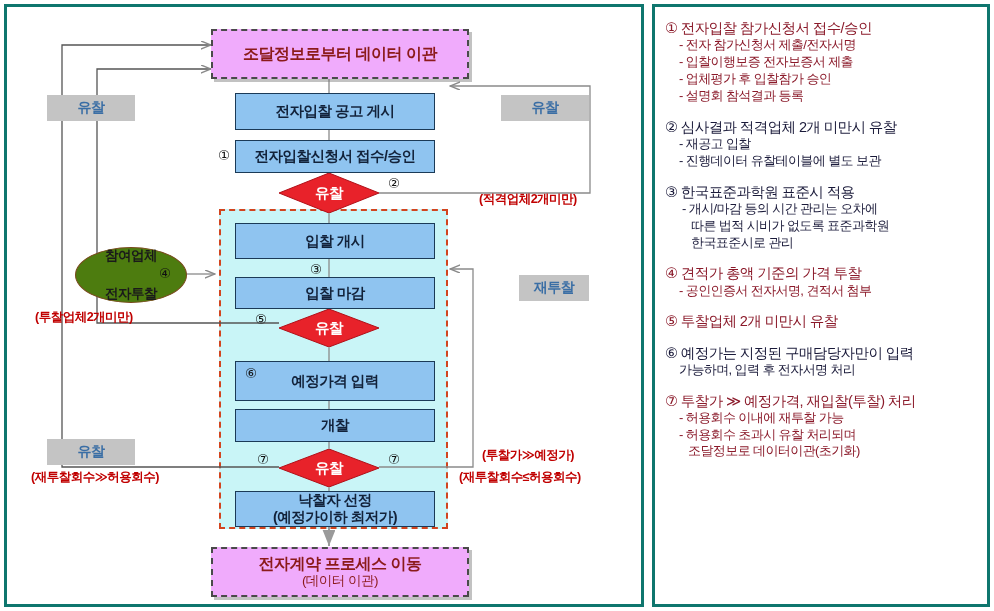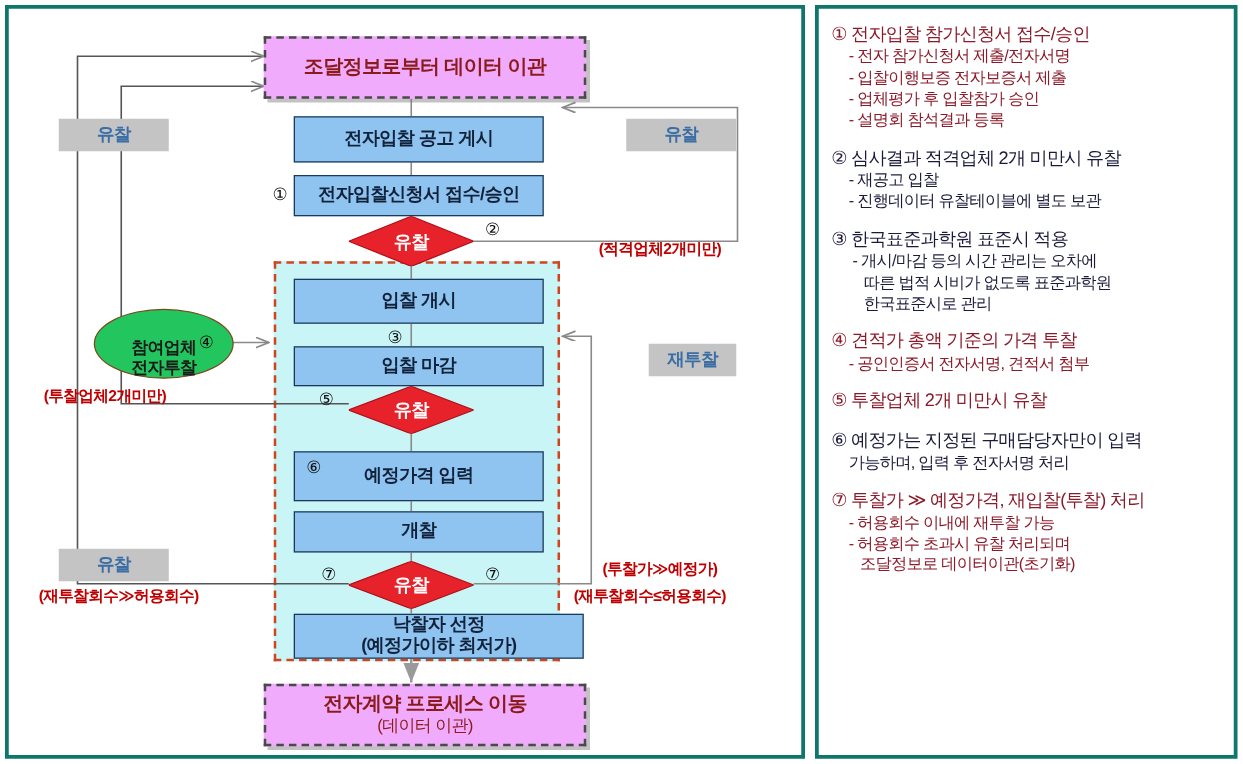--- a/index.html
+++ b/index.html
@@ -33,8 +33,8 @@
         color:#fff;font-weight:bold;font-size:14.5px;letter-spacing:-0.5px;}
 
   
-  .oval{position:absolute;border-radius:50%;background:#22c55e;border:1px solid #7a4a1e;
-        display:flex;align-items:center;justify-content:flex-end;flex-direction:column;
+  .oval{position:absolute;border-radius:50%;background:#4d7c0f;border:1px solid #7a4a1e;
+        display:flex;align-items:center;justify-content:space-between;flex-direction:column;
         color:#1a1a1a;font-weight:bold;font-size:13.5px;letter-spacing:-0.5px;line-height:1.2;}
 
   

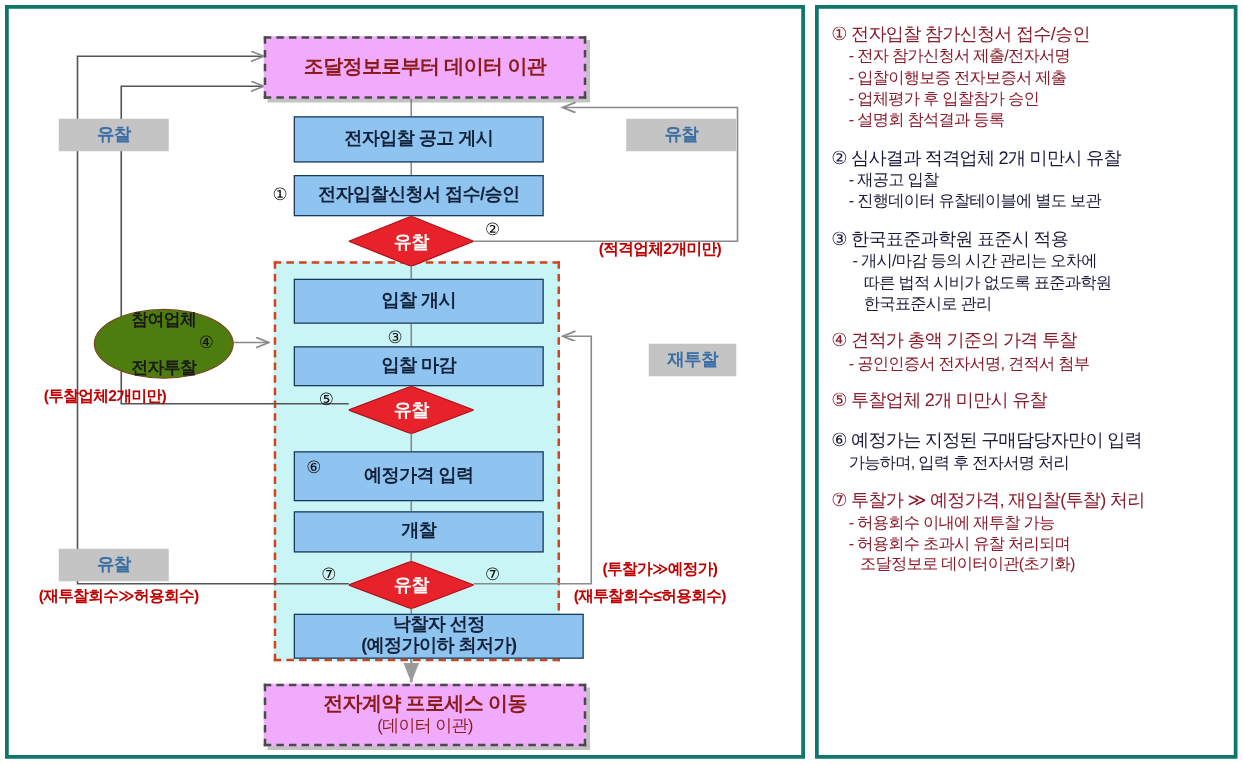--- a/index.html
+++ b/index.html
@@ -137,7 +137,7 @@
       <span>개찰</span>
     </div>
 
-    <div class="node proc" style="left:228px;top:484px;width:232px;height:36px;flex-direction:column;">
+    <div class="node proc" style="left:228px;top:484px;width:200px;height:36px;flex-direction:column;">
       <span>낙찰자 선정</span>
       <span>(예정가이하 최저가)</span>
     </div>

